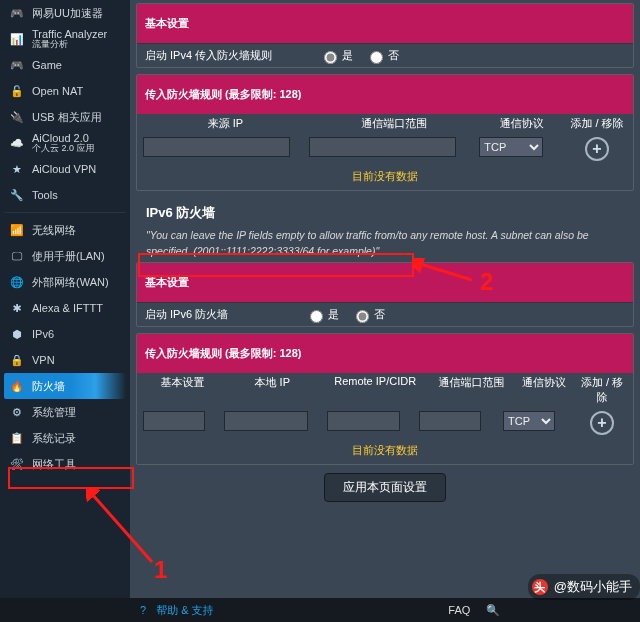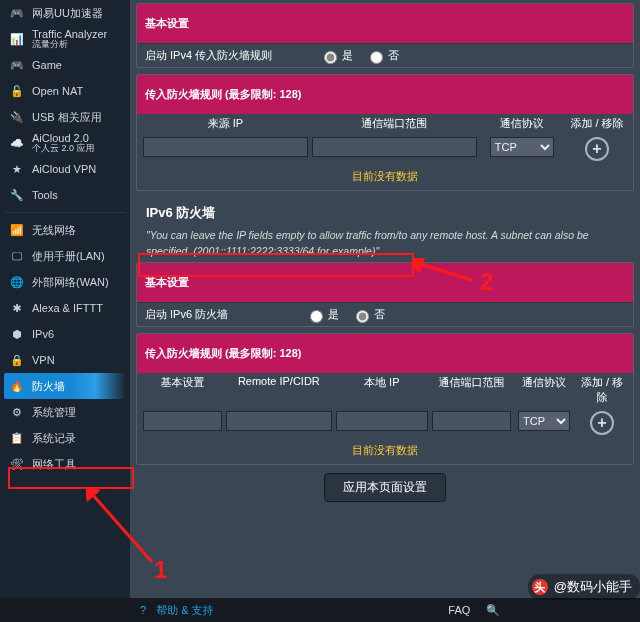--- a/index.html
+++ b/index.html
@@ -20,7 +20,7 @@
   .radio-grp label{display:flex;align-items:center;gap:2px}
   .radio-grp input{accent-color:#888}
   .tbl-head{display:flex;padding:2px 6px;gap:4px}
-  .tbl-body{display:flex;padding:4px 6px 6px 6px;gap:4px}
+  .tbl-body{display:flex;padding:4px 6px 6px 6px;gap:19px}
   .tbl-head>div,.tbl-body>div{text-align:center;color:#fff}
   input[type=text]{background:#4a5460;border:1px solid #202832;color:#eee;height:20px;width:100%;padding:0 4px;font-size:11px}
   select{background:#566070;border:1px solid #202832;color:#eee;height:20px;font-size:11px}

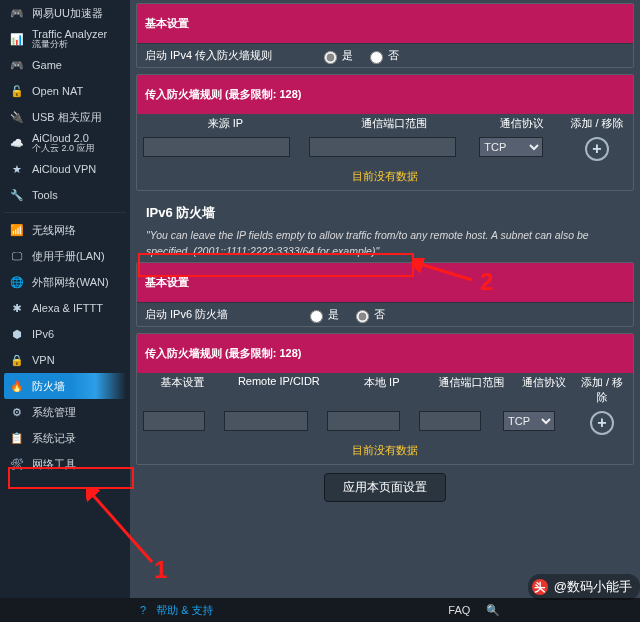--- a/index.html
+++ b/index.html
@@ -199,8 +199,8 @@
       <div class="panel-head">传入防火墙规则 (最多限制: 128)</div>
       <div class="tbl-head">
         <div style="flex:1.2">基本设置</div>
+        <div style="flex:1.4">本地 IP</div>
         <div style="flex:1.6">Remote IP/CIDR</div>
-        <div style="flex:1.4">本地 IP</div>
         <div style="flex:1.2">通信端口范围</div>
         <div style="width:58px">通信协议</div>
         <div style="width:50px">添加 / 移除</div>

